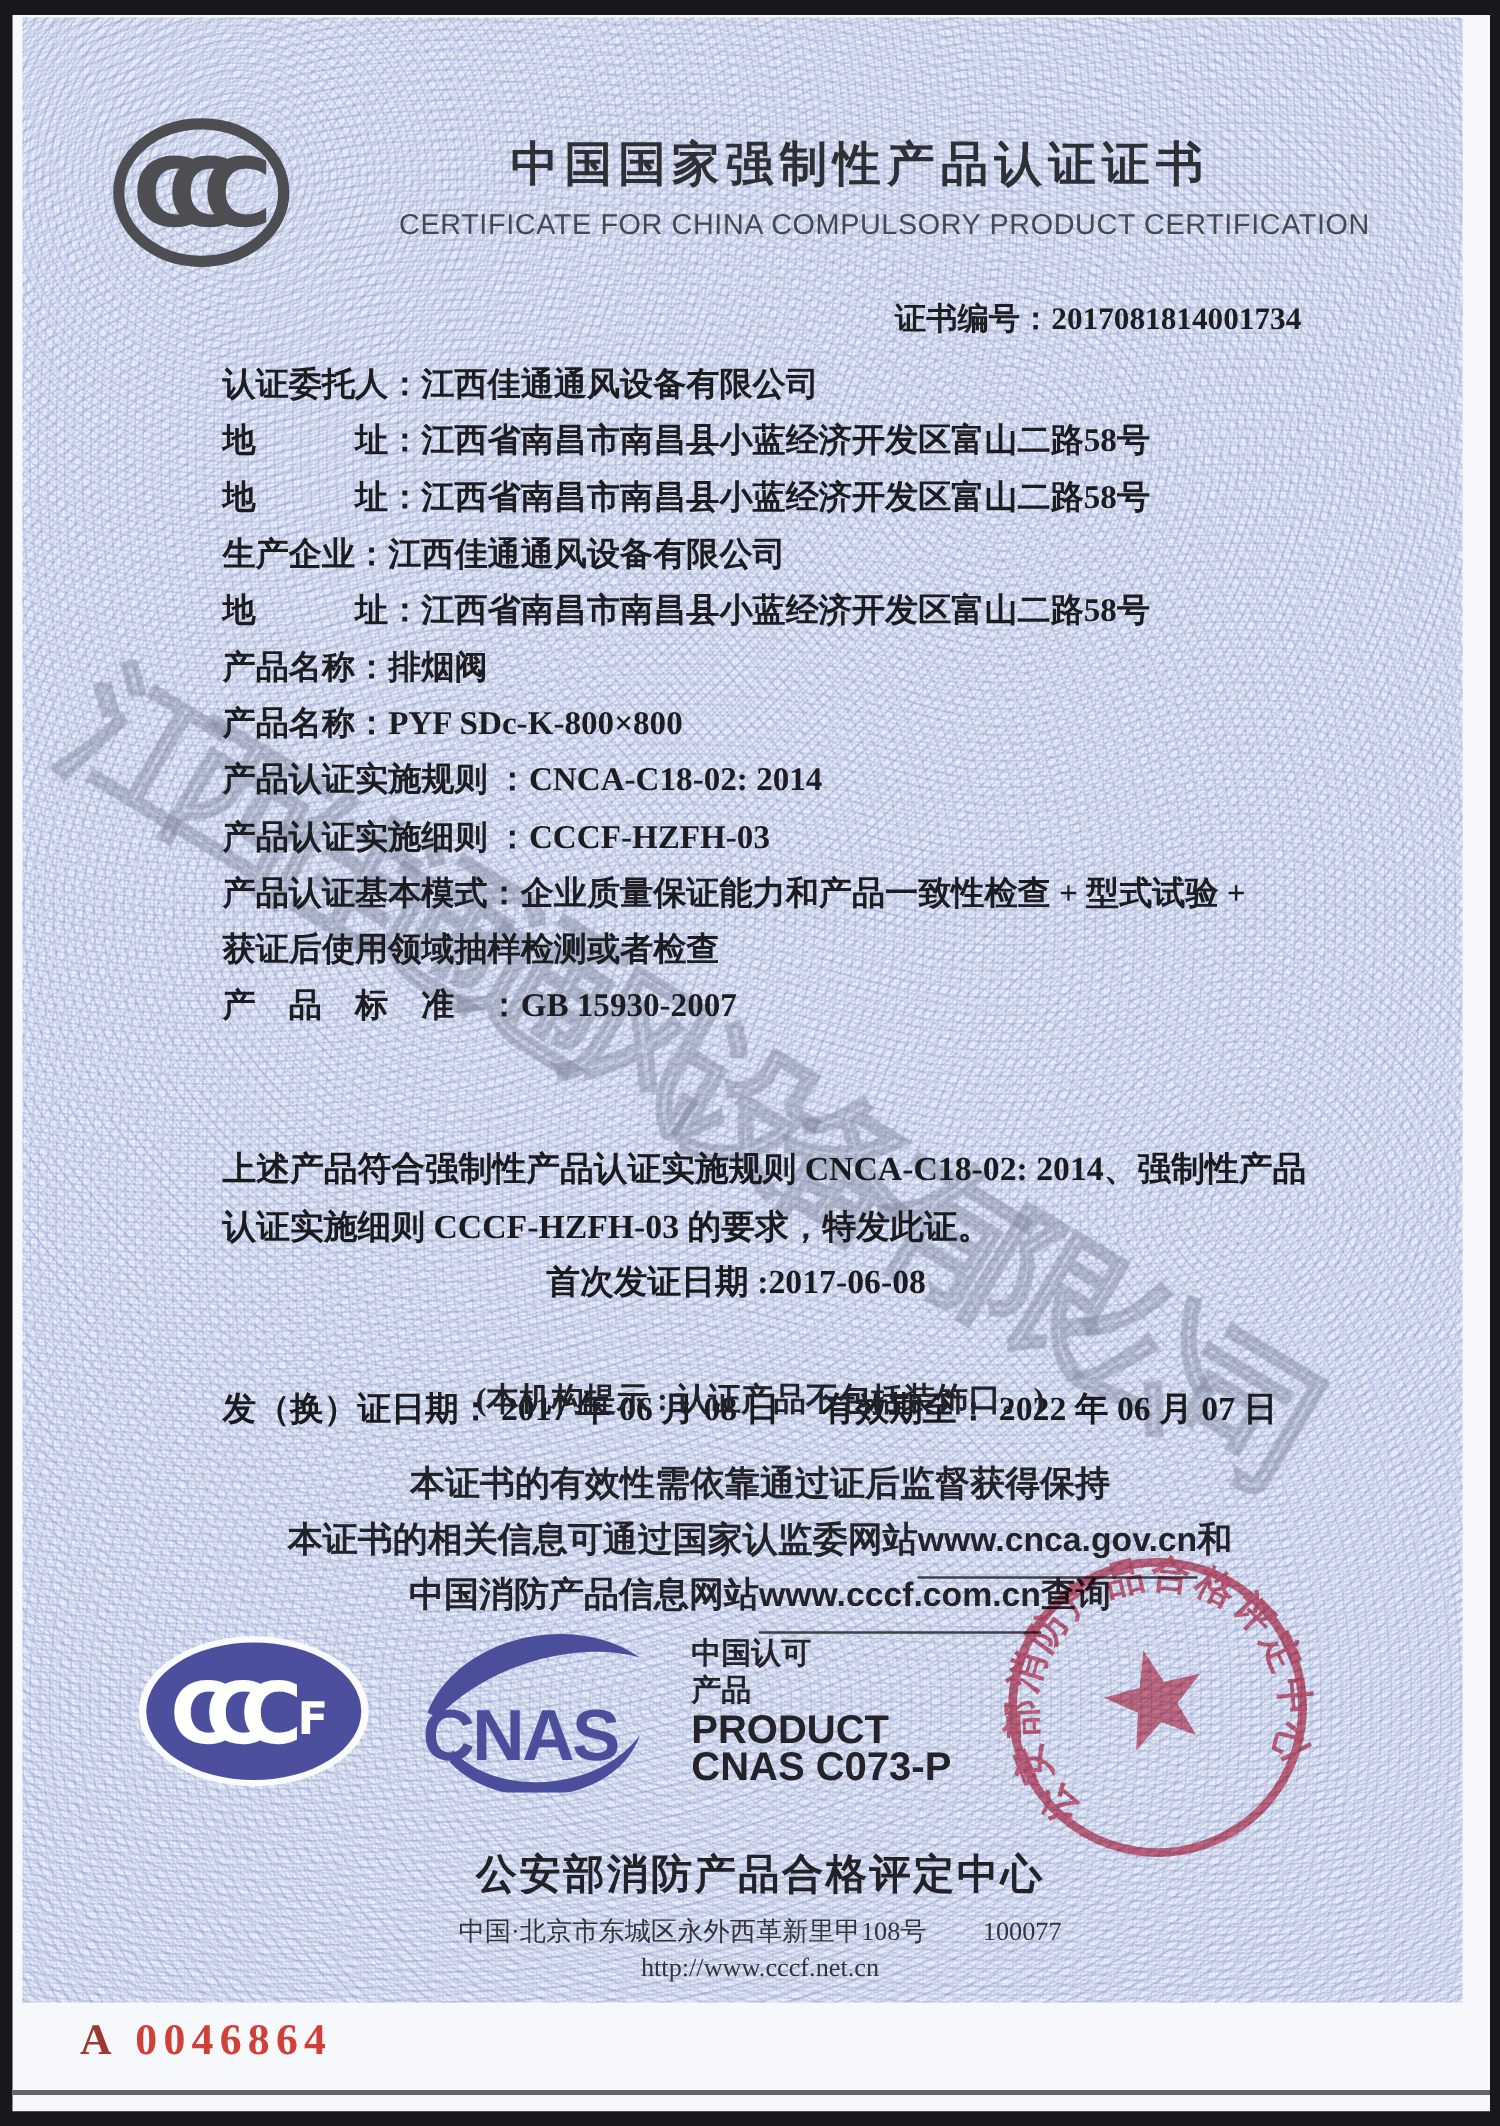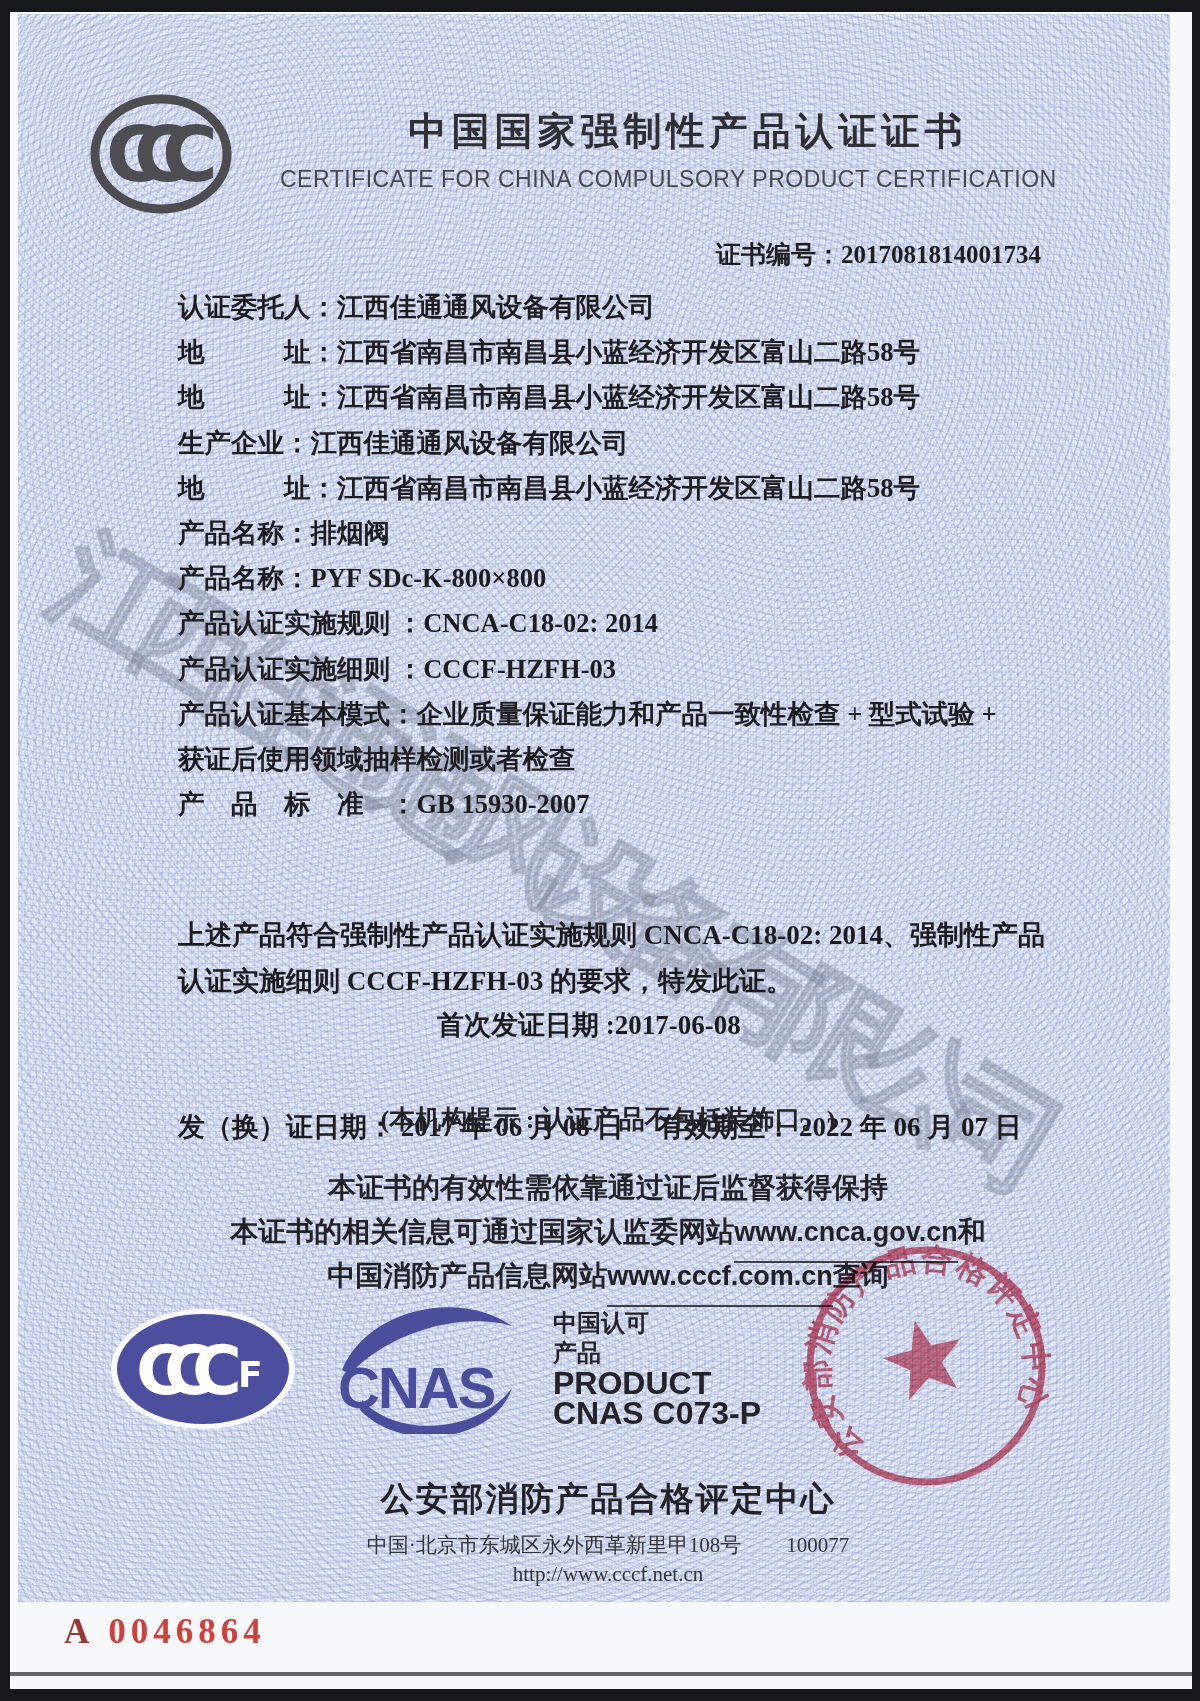--- a/index.html
+++ b/index.html
@@ -38,7 +38,7 @@
 
   .title{left:280px;top:106px;width:816px;text-align:center;
     font-size:38px;font-weight:700;letter-spacing:5px;color:#2f2f36;white-space:nowrap;}
-  .subtitle{left:280px;top:166px;width:816px;text-align:left;
+  .subtitle{left:280px;top:166px;width:816px;text-align:right;
     font-family:"Liberation Sans","DejaVu Sans",sans-serif;
     font-size:23px;font-weight:500;color:#474750;letter-spacing:.5px;white-space:nowrap;}
   .cert-no{left:716px;top:238px;font-size:25px;font-weight:600;color:#1d1d22;white-space:nowrap;text-align:right;}

